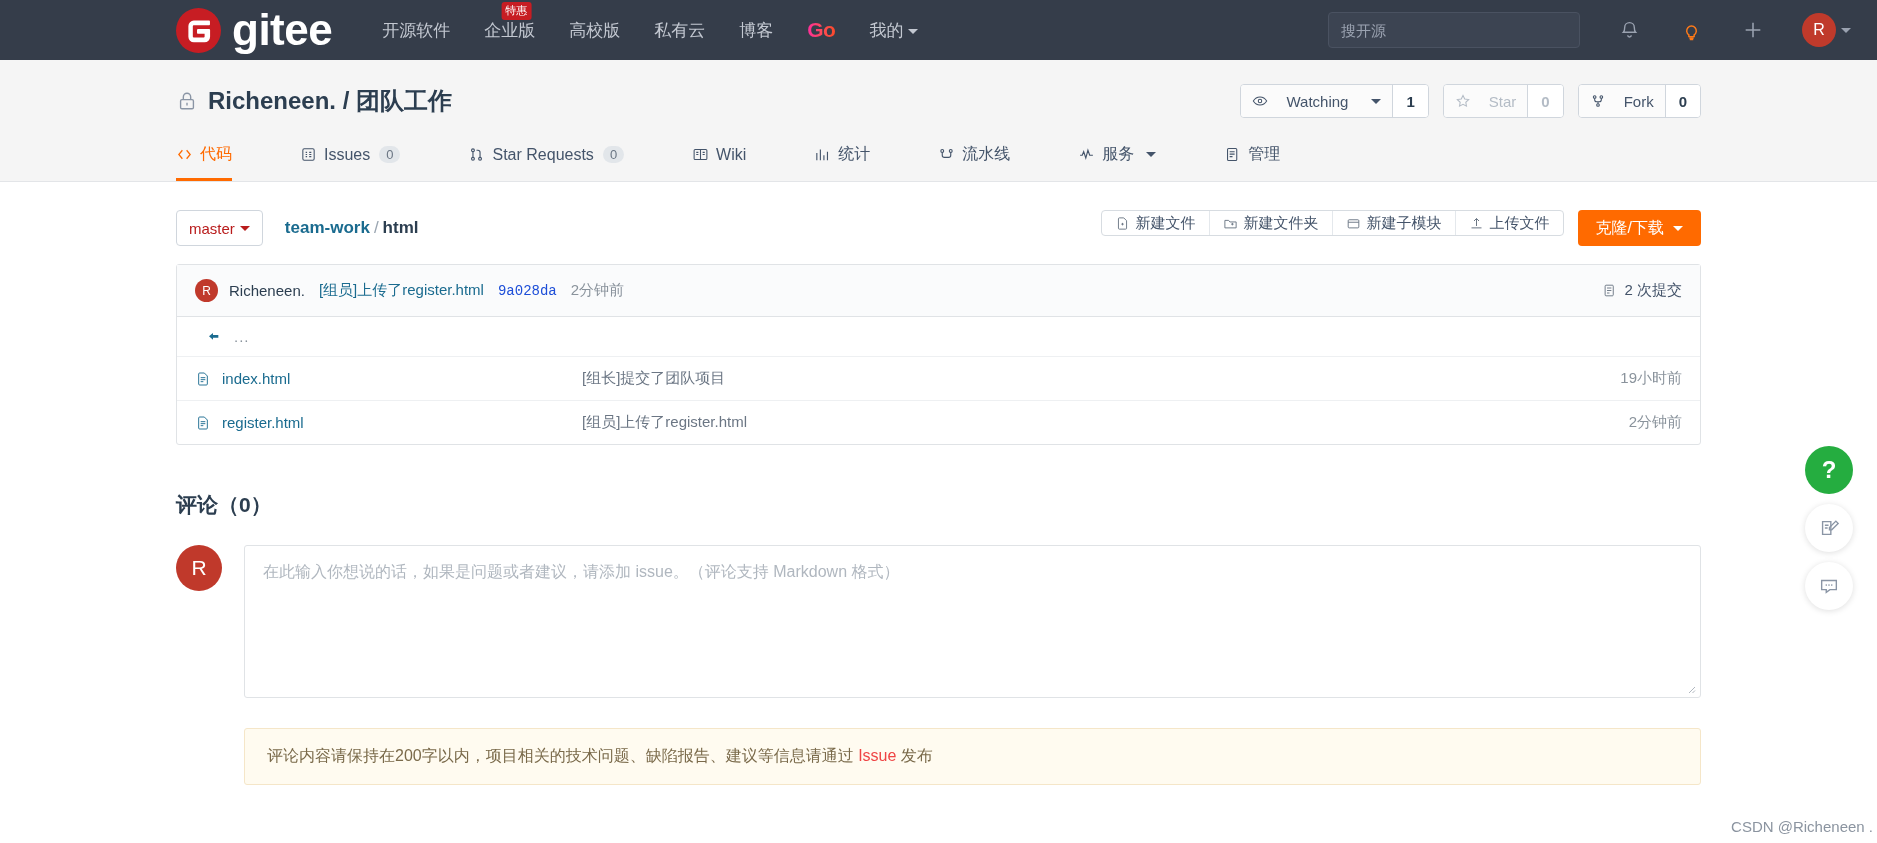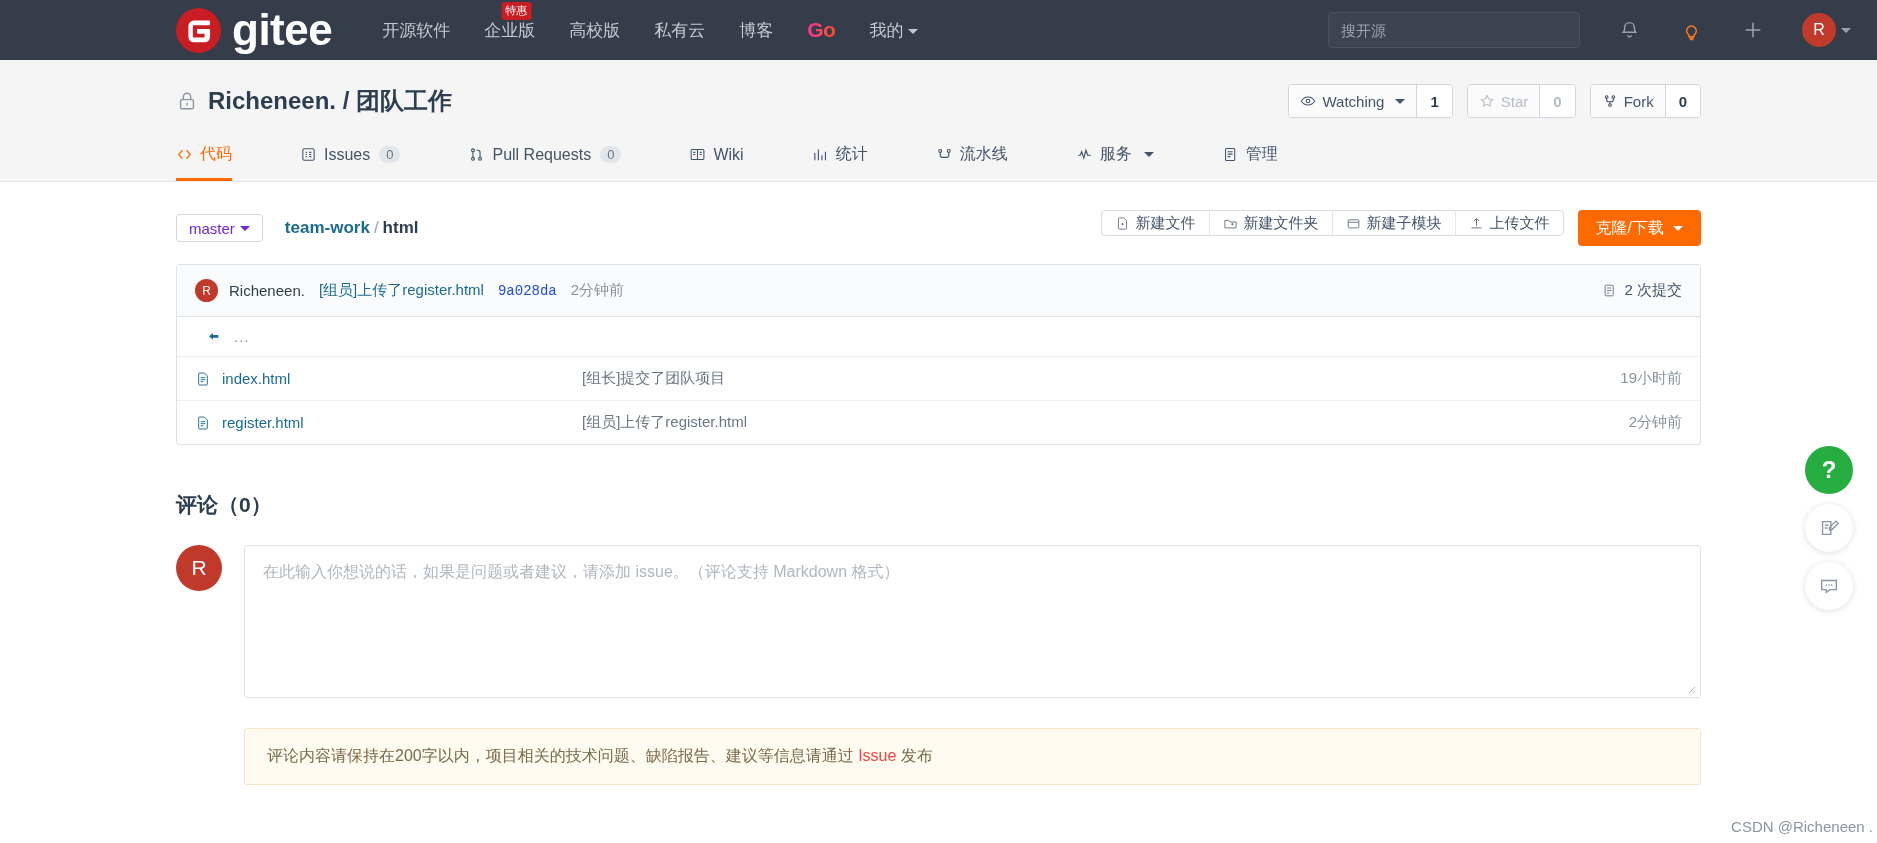--- a/index.html
+++ b/index.html
@@ -99,7 +99,7 @@
     background: #fff; height: 34px;
   }
   .btn-group-main {
-    display: flex; align-items: center; gap: 6px;
+    display: flex; align-items: center; gap: 18px;
     padding: 0 11px; font-size: 15px; color: #44546a;
     background: #fbfbfb; cursor: pointer; white-space: nowrap;
   }

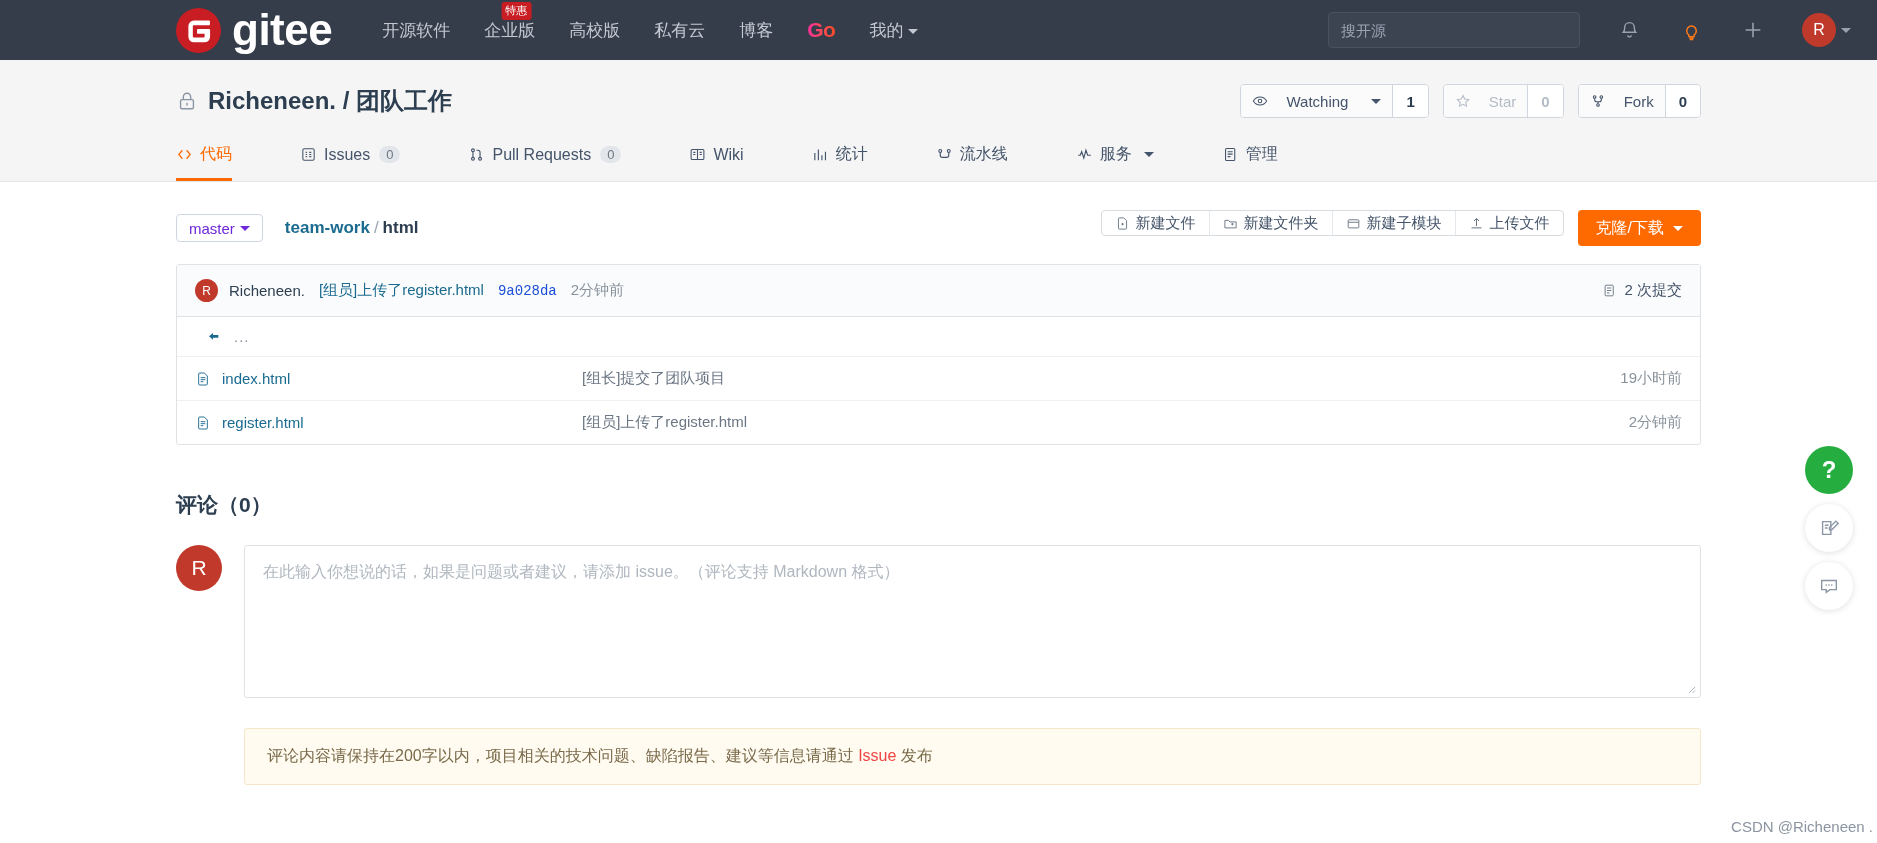--- a/index.html
+++ b/index.html
@@ -381,7 +381,7 @@
           <circle cx="17" cy="18" r="2"></circle>
         <path d="M7 8v8M17 16V9a3 3 0 0 0-3-3h-2"></path>
       </svg>
-      <span>Pull Requests</span>
+      <span>Star Requests</span>
       <span class="tab-count">0</span>
     </div>
     <div class="tab">

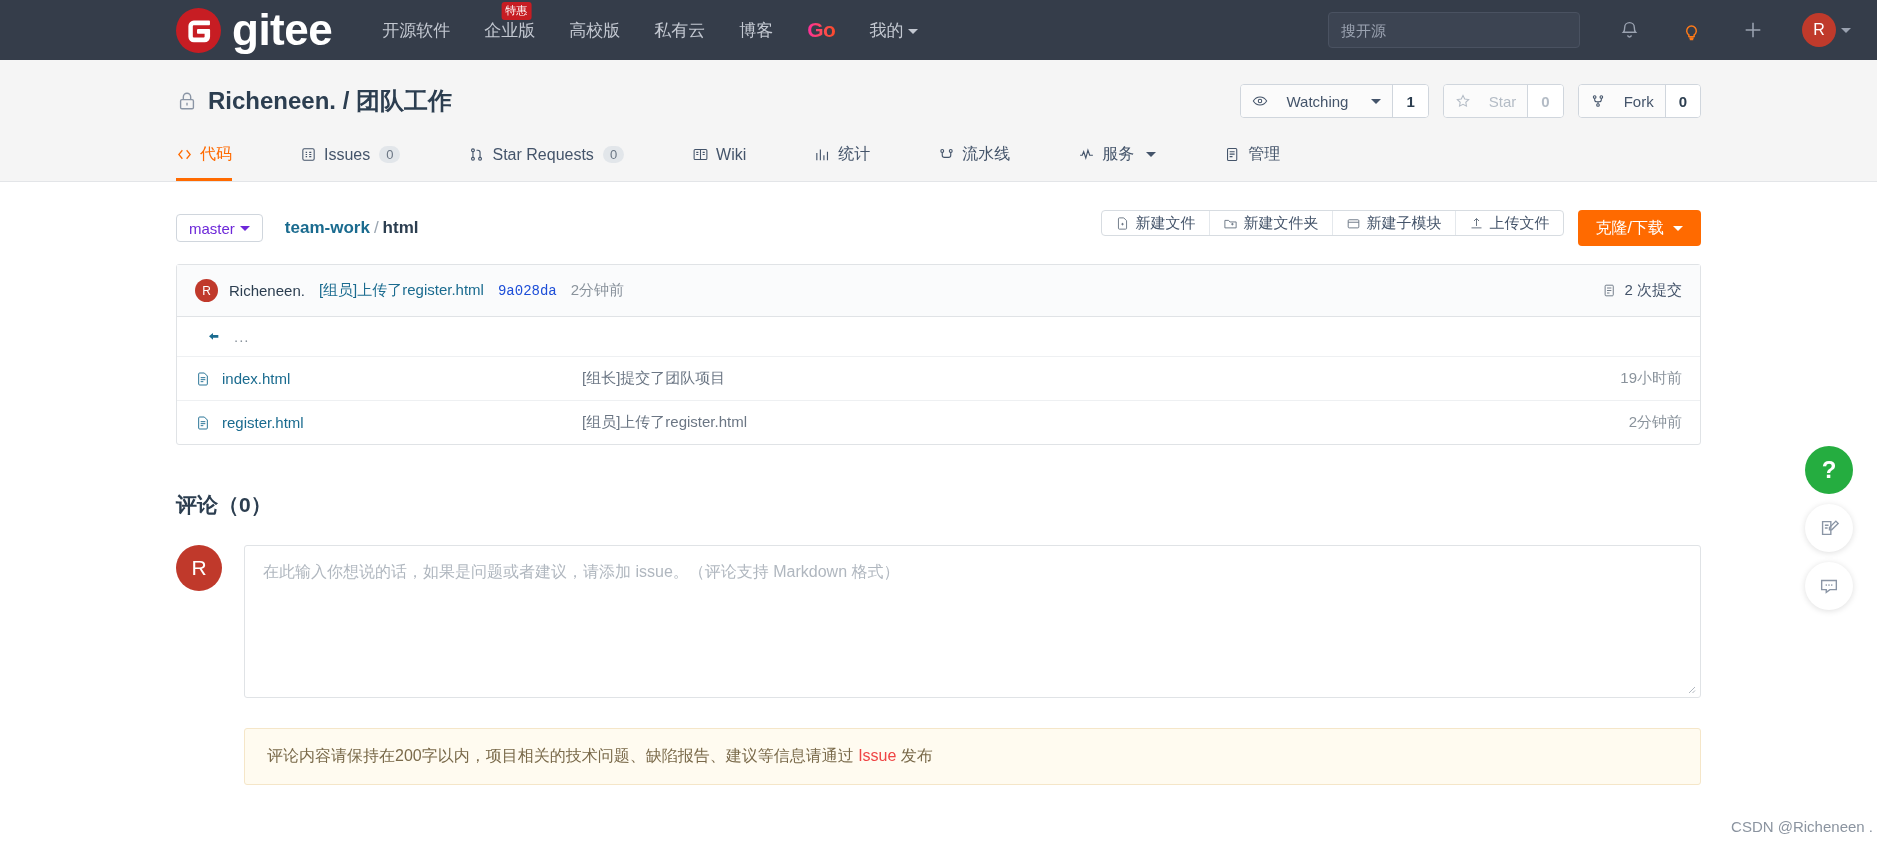--- a/index.html
+++ b/index.html
@@ -131,8 +131,8 @@
     padding-top: 28px; padding-bottom: 18px;
   }
   .branch-btn {
-    height: 28px; border: 1px solid #d0d6dd; border-radius: 4px;
-    background: #fff; color: #6d28d9; font-size: 15px;
+    height: 36px; border: 1px solid #d0d6dd; border-radius: 4px;
+    background: #fff; color: #b91c1c; font-size: 15px;
     display: flex; align-items: center; padding: 0 12px;
     cursor: pointer;
     text-align: center;

